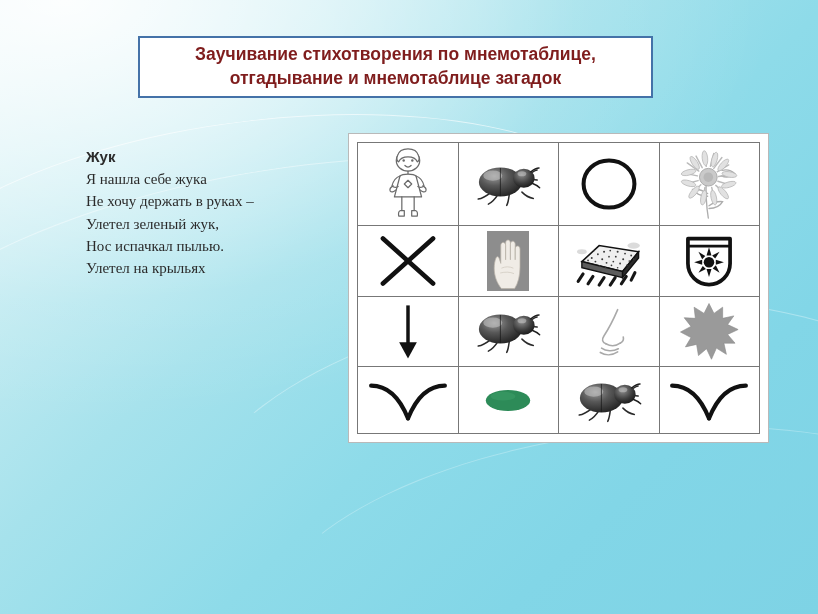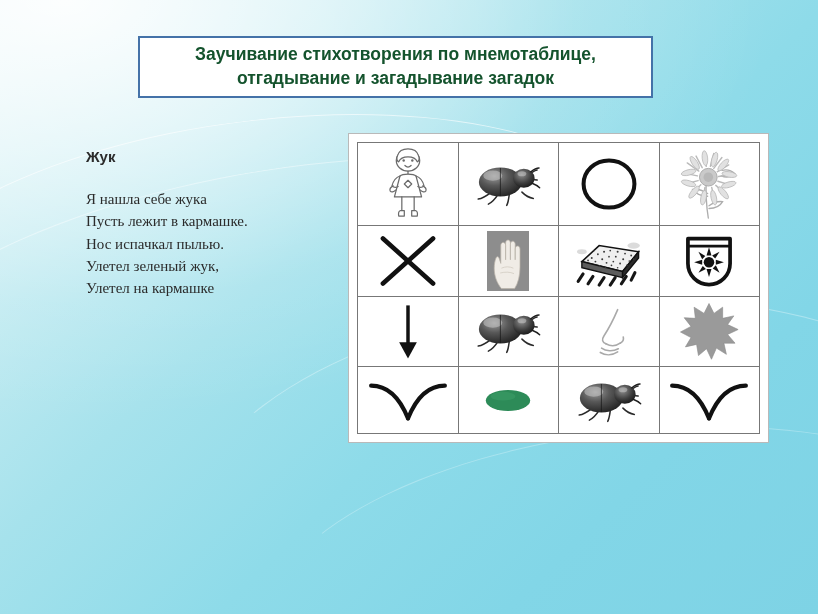--- a/index.html
+++ b/index.html
@@ -52,7 +52,7 @@
     justify-content: center;
   }
   #title-text {
-    color: #14532d;
+    color: #7f1d1d;
     font-weight: bold;
     font-size: 17.5px;
     line-height: 1.35;

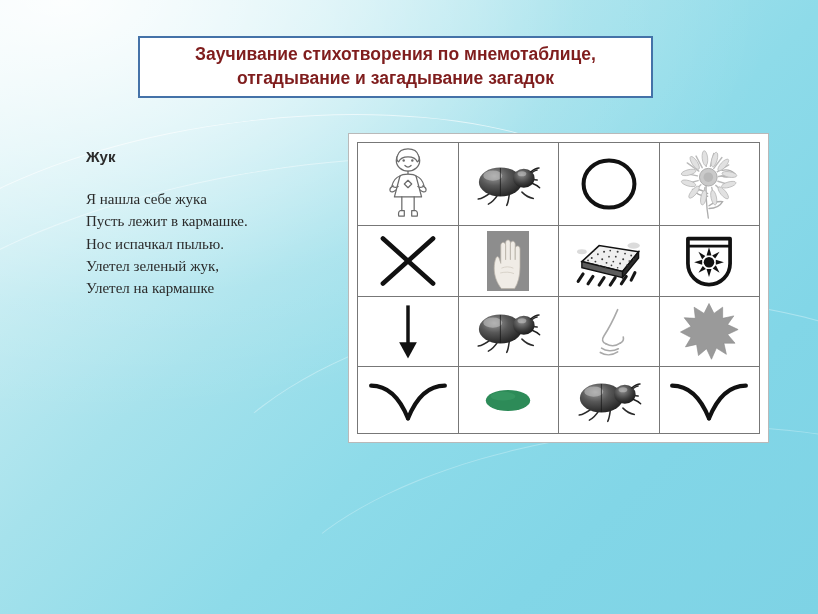--- a/index.html
+++ b/index.html
@@ -125,7 +125,7 @@
 <div id="title-box">
   <div id="title-text">
     <span>Заучивание стихотворения по мнемотаблице,</span><br>
-    <span>отгадывание и загадывание загадок</span>
+    <span>отгадывание и мнемотаблице загадок</span>
   </div>
 </div>
 

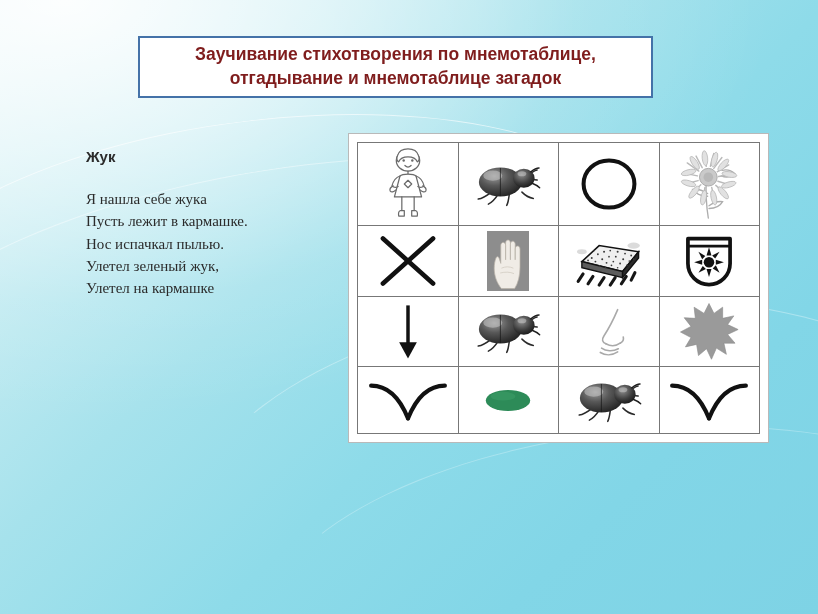--- a/index.html
+++ b/index.html
@@ -72,7 +72,7 @@
   }
   #poem .poem-title {
     font-weight: bold;
-    margin-bottom: 20px;
+    margin-bottom: 0;
   }
   #poem .poem-line { white-space: pre; font-family: Liberation Serif, serif; }
 

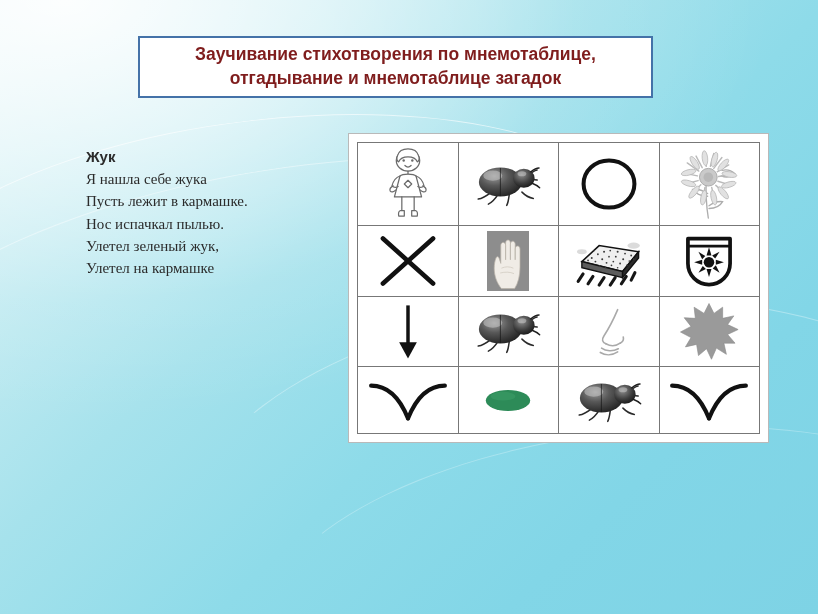--- a/index.html
+++ b/index.html
@@ -132,6 +132,7 @@
 <div id="poem">
   <div class="poem-title">Жук</div>
   <div class="poem-line">Я нашла себе жука</div>
+  <div class="poem-line">Не хочу держать в руках –</div>
   <div class="poem-line">Пусть лежит в кармашке.</div>
   <div class="poem-line">Нос испачкал пылью.</div>
   <div class="poem-line">Улетел зеленый жук,</div>

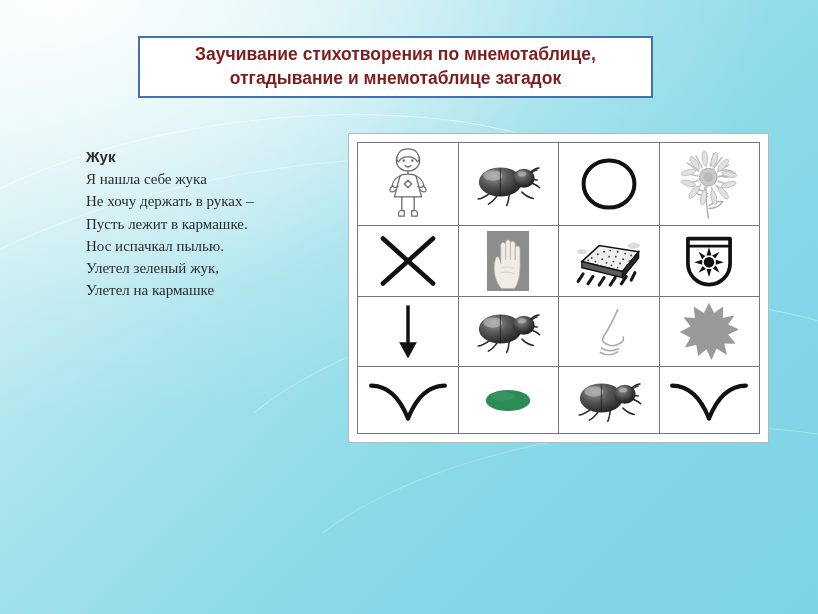--- a/index.html
+++ b/index.html
@@ -133,7 +133,6 @@
   <div class="poem-title">Жук</div>
   <div class="poem-line">Я нашла себе жука</div>
   <div class="poem-line">Не хочу держать в руках –</div>
-  <div class="poem-line">Пусть лежит в кармашке.</div>
   <div class="poem-line">Нос испачкал пылью.</div>
   <div class="poem-line">Улетел зеленый жук,</div>
   <div class="poem-line">Улетел на кармашке</div>

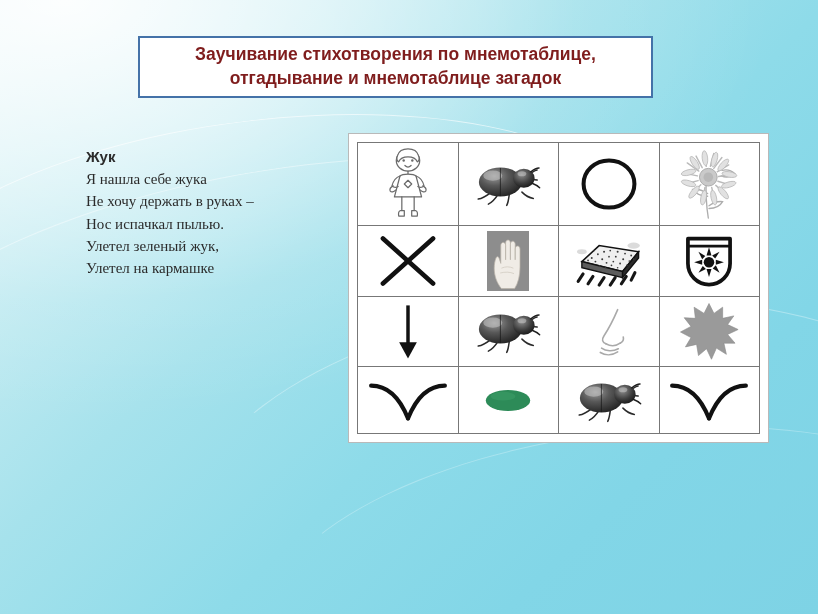--- a/index.html
+++ b/index.html
@@ -133,8 +133,8 @@
   <div class="poem-title">Жук</div>
   <div class="poem-line">Я нашла себе жука</div>
   <div class="poem-line">Не хочу держать в руках –</div>
+  <div class="poem-line">Улетел зеленый жук,</div>
   <div class="poem-line">Нос испачкал пылью.</div>
-  <div class="poem-line">Улетел зеленый жук,</div>
   <div class="poem-line">Улетел на кармашке</div>
 </div>
 

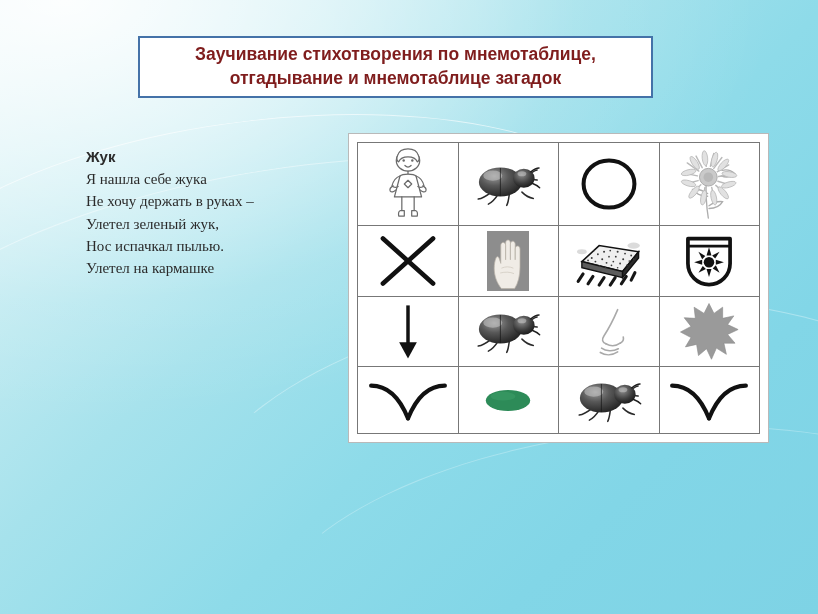--- a/index.html
+++ b/index.html
@@ -135,7 +135,7 @@
   <div class="poem-line">Не хочу держать в руках –</div>
   <div class="poem-line">Улетел зеленый жук,</div>
   <div class="poem-line">Нос испачкал пылью.</div>
-  <div class="poem-line">Улетел на кармашке</div>
+  <div class="poem-line">Улетел на крыльях</div>
 </div>
 
 <div id="mnemo-table">

